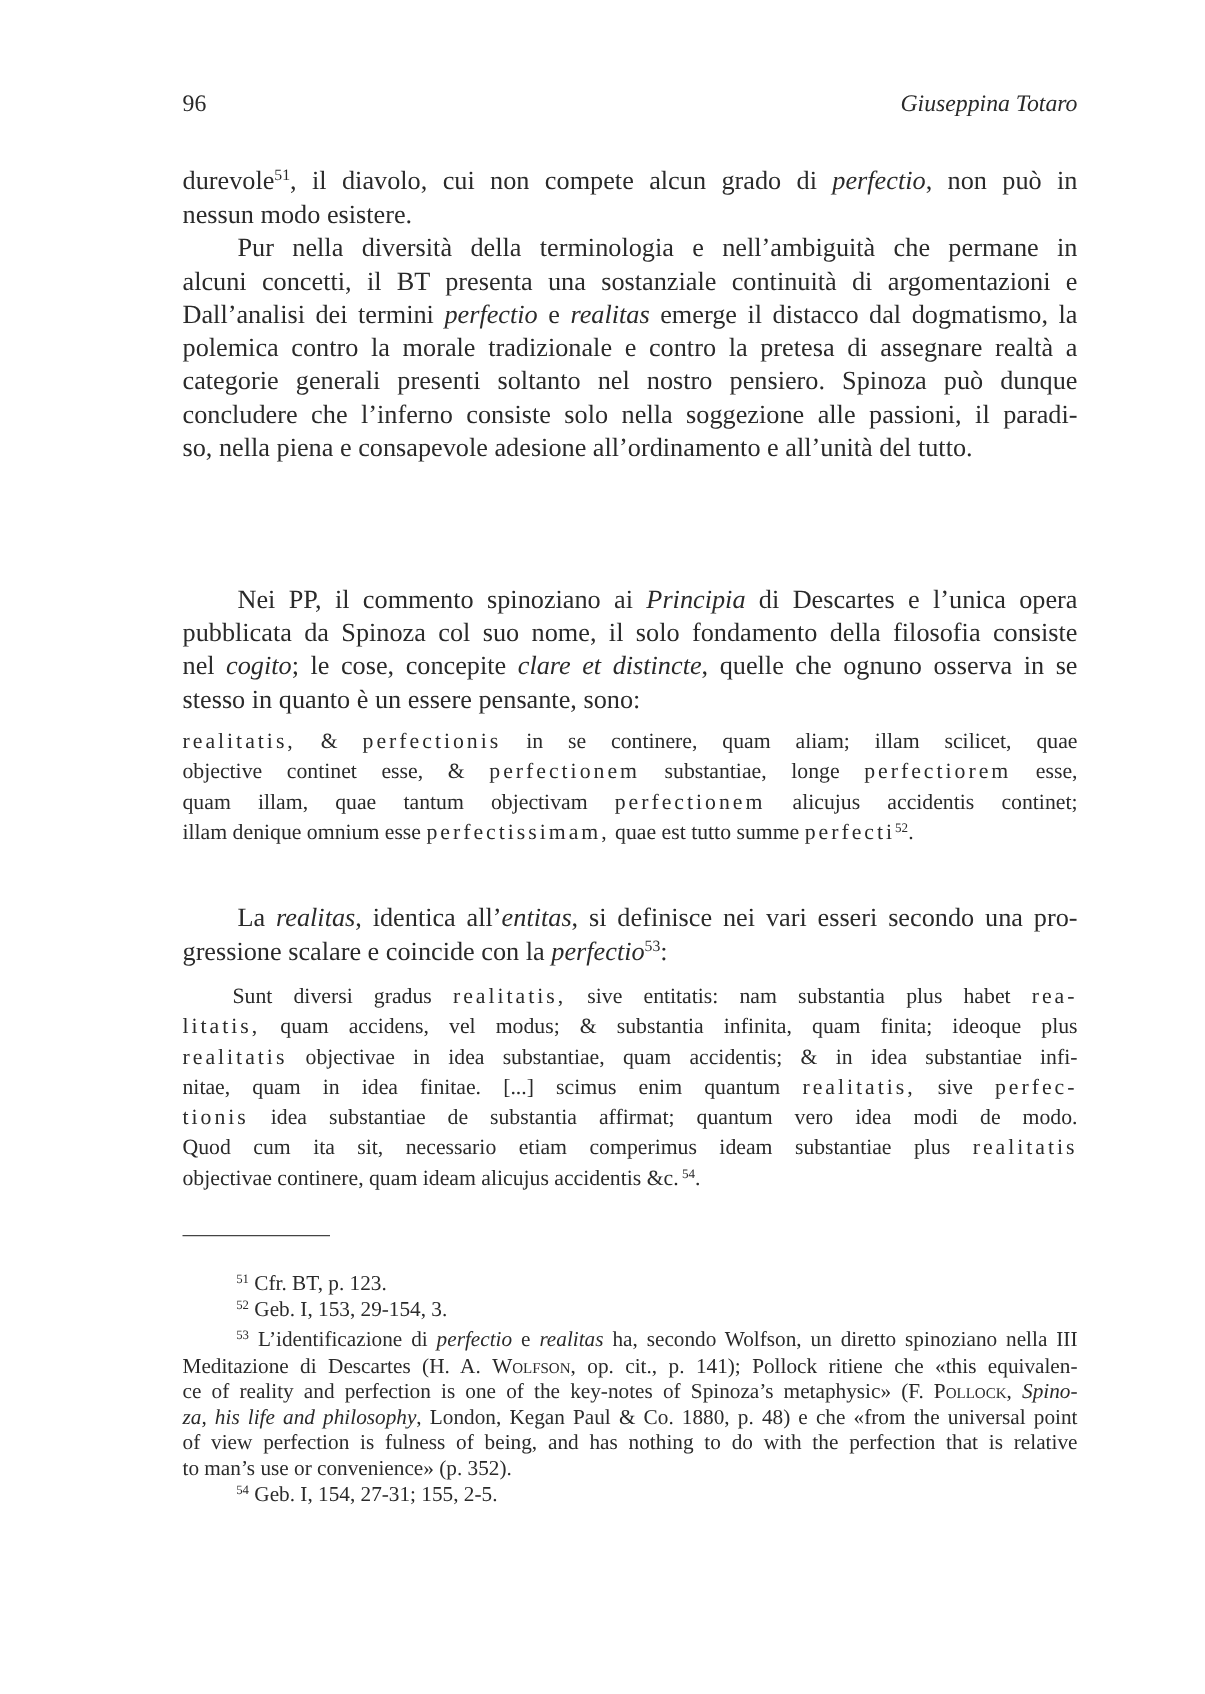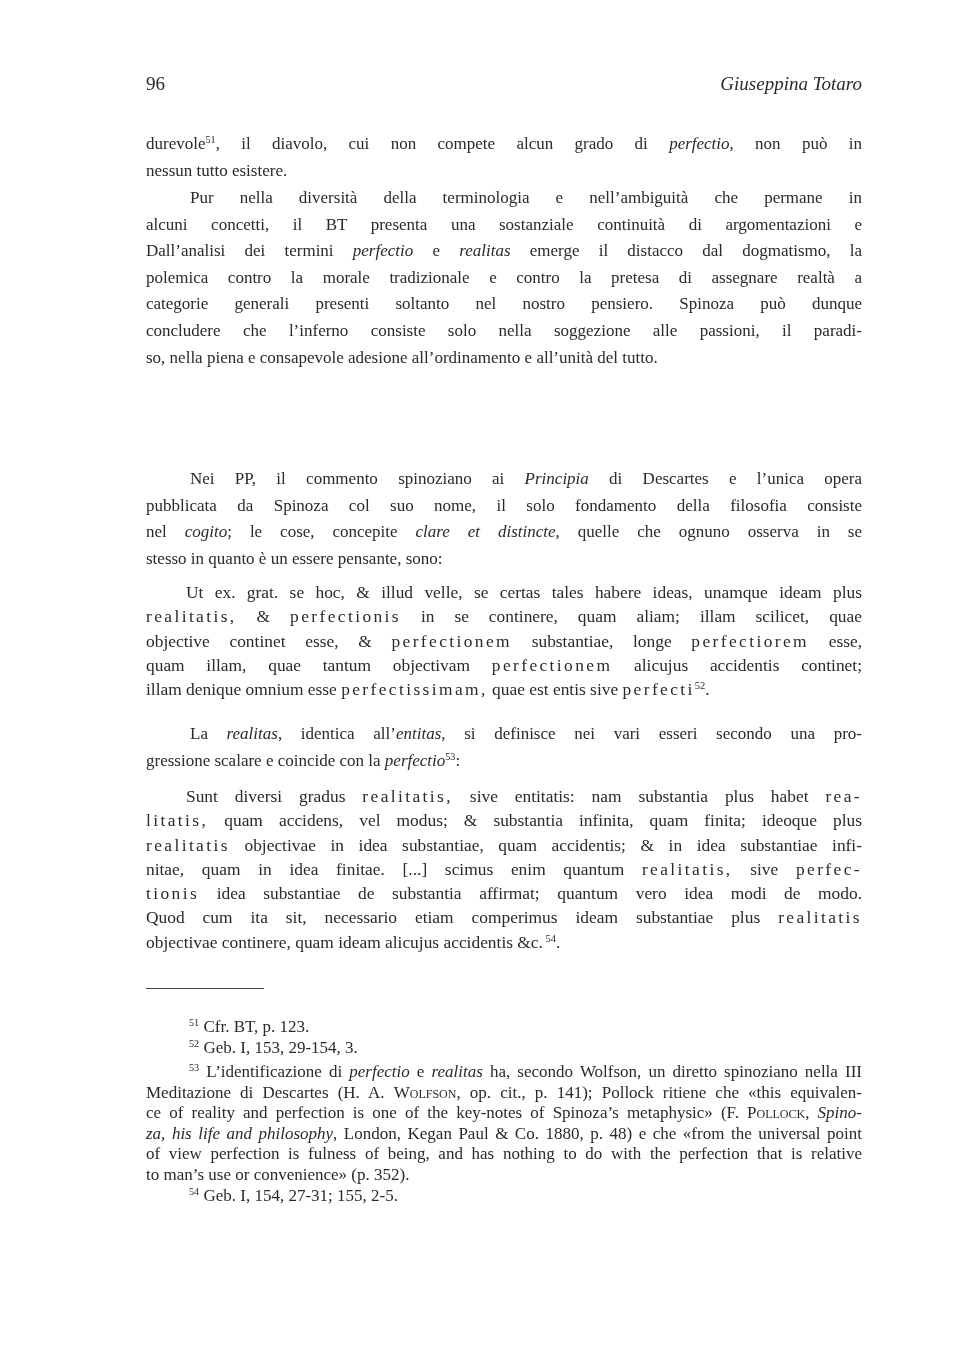--- a/index.html
+++ b/index.html
@@ -13,7 +13,7 @@
   .pagenum { position: absolute; left: 0; top: 0; }
   .runhead { position: absolute; right: 0; top: 0; font-style: italic; }
   .body { position: absolute; left: 146px; width: 716px; }
-  .line { display: block; white-space: nowrap; font-size: 17px; height: 26.6px; line-height: 26.6px; text-align: justify; text-align-last: justify; }
+  .line { display: block; white-space: nowrap; font-size: 21px; height: 26.6px; line-height: 26.6px; text-align: justify; text-align-last: justify; }
   .line.last { text-align-last: left; }
   .ind { padding-left: 44px; }
   .qline { display: block; white-space: nowrap; font-size: 17.4px; height: 24.3px; line-height: 24.3px; text-align: justify; text-align-last: justify; }

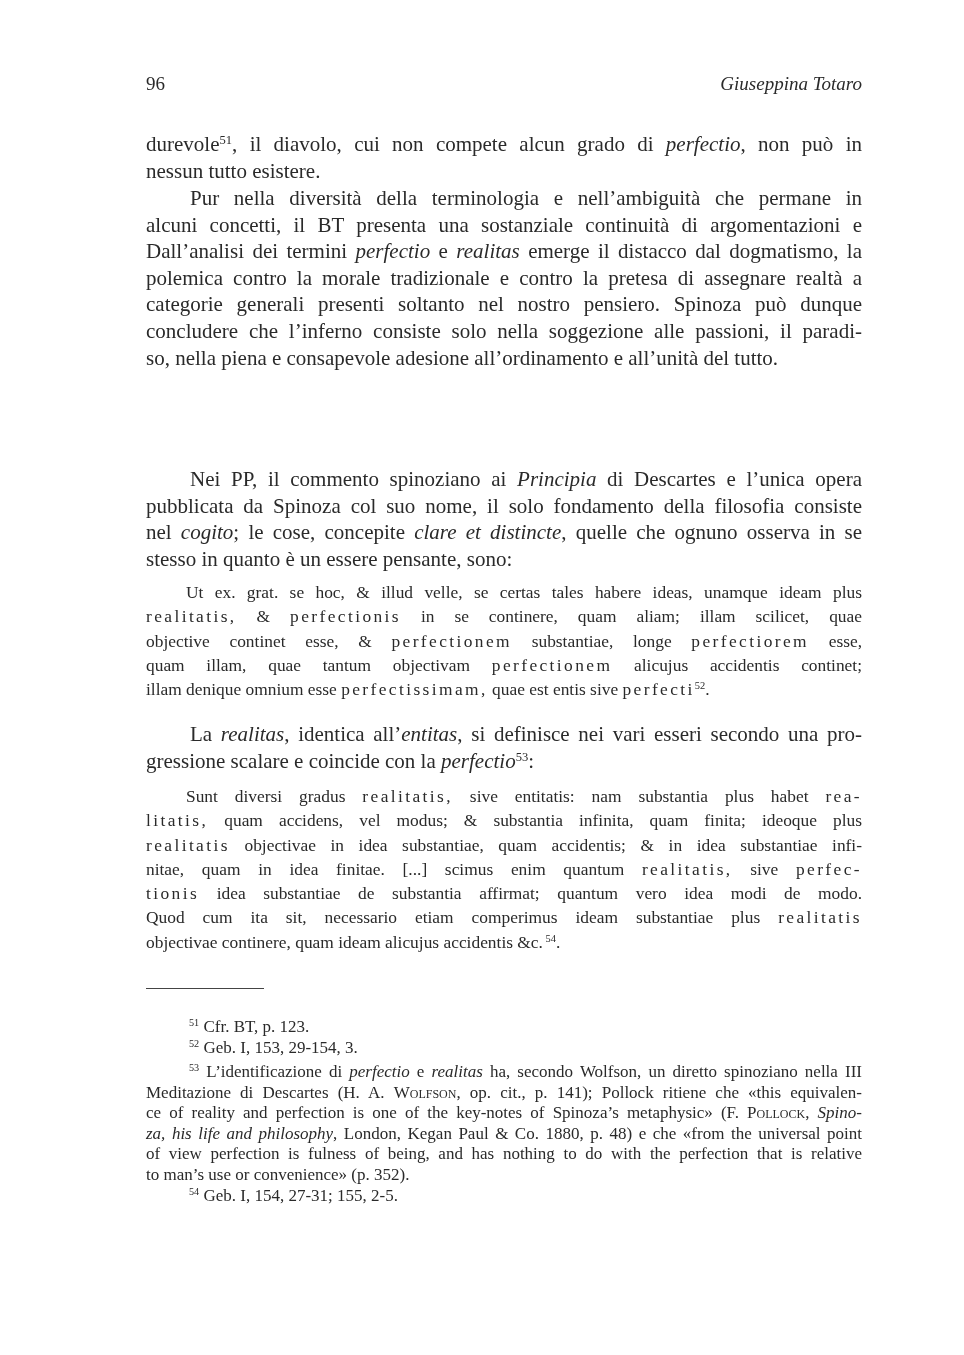--- a/index.html
+++ b/index.html
@@ -39,7 +39,7 @@
 
   <div class="body" style="top:114px;">
       <span class="line"><span>durevole</span><sup>51</sup><span>, il diavolo, cui non compete alcun grado di </span><i>perfectio</i><span>, non può in</span></span>
-      <span class="line last"><span>nessun tutto esistere.</span></span>
+      <span class="line last"><span>nessun modo esistere.</span></span>
     </div>
   <div class="body" style="top:168px;">
       <span class="line ind"><span>Pur nella diversità della terminologia e nell’ambiguità che permane in</span></span>

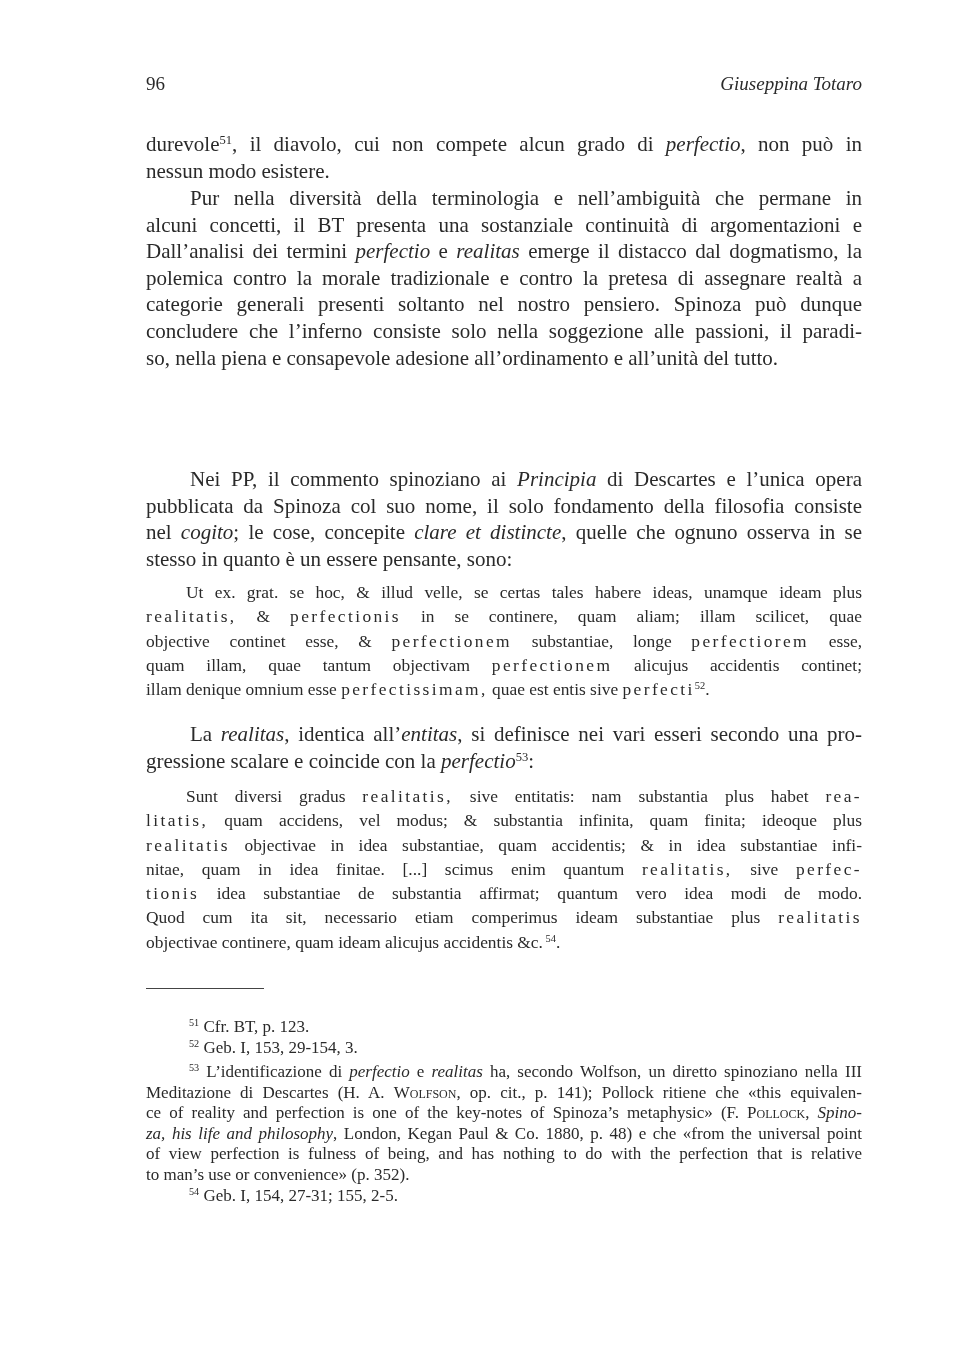--- a/index.html
+++ b/index.html
@@ -57,7 +57,6 @@
       <span class="line last"><span>stesso in quanto è un essere pensante, sono:</span></span>
     </div>
   <div class="body" style="top:563px;">
-      <span class="qline qind"><span>Ut ex. grat. se hoc, &amp; illud velle, se certas tales habere ideas, unamque ideam plus</span></span>
       <span class="qline"><span class="sp">realitatis,</span><span> &amp; </span><span class="sp">perfectionis</span><span> in se continere, quam aliam; illam scilicet, quae</span></span>
       <span class="qline"><span>objective continet esse, &amp; </span><span class="sp">perfectionem</span><span> substantiae, longe </span><span class="sp">perfectiorem</span><span> esse,</span></span>
       <span class="qline"><span>quam illam, quae tantum objectivam </span><span class="sp">perfectionem</span><span> alicujus accidentis continet;</span></span>

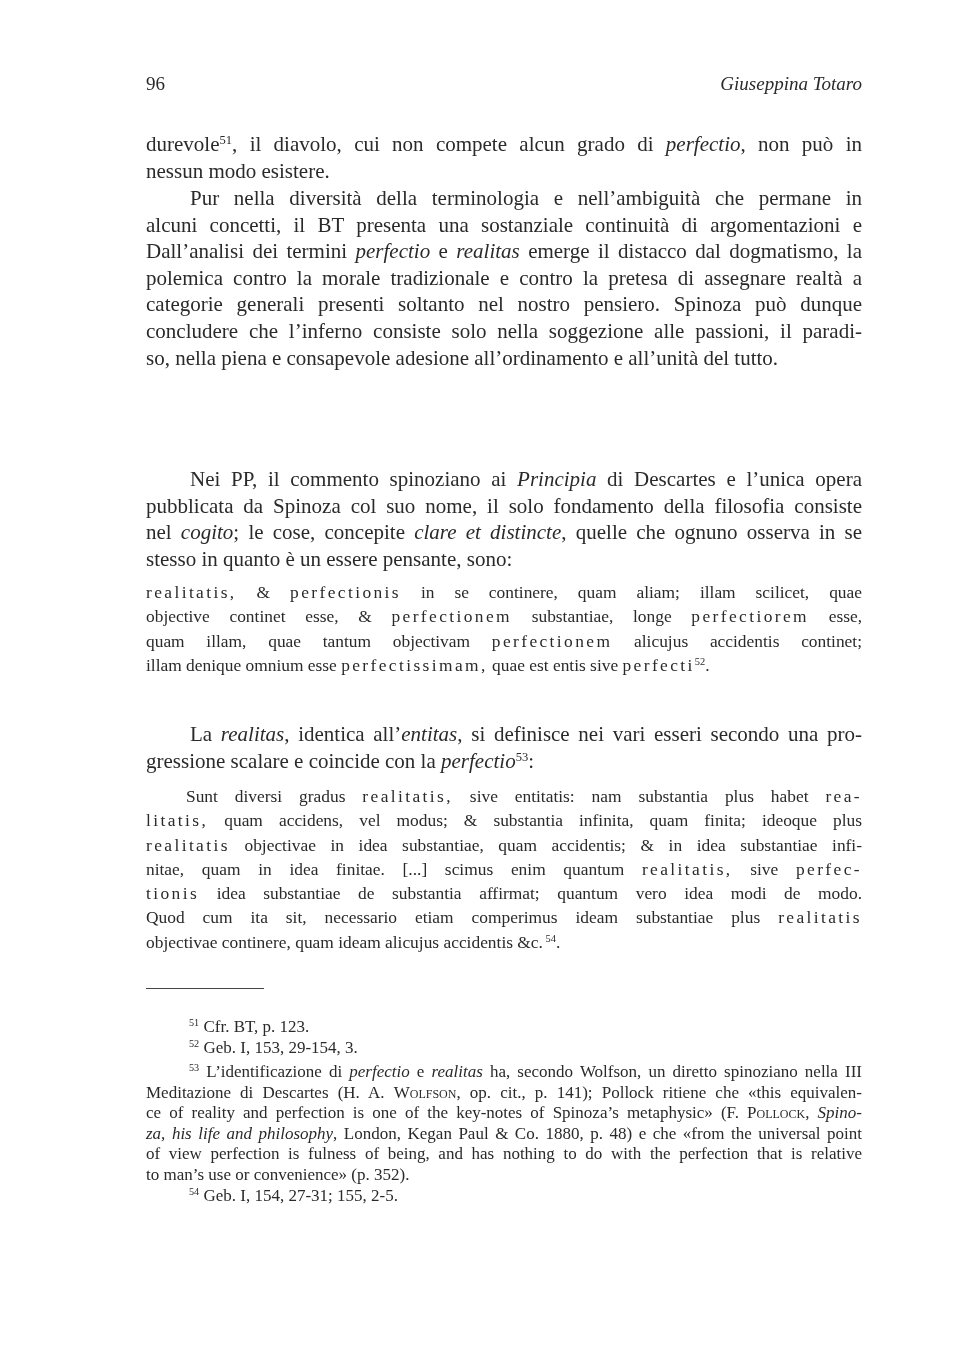--- a/index.html
+++ b/index.html
@@ -60,7 +60,7 @@
       <span class="qline"><span class="sp">realitatis,</span><span> &amp; </span><span class="sp">perfectionis</span><span> in se continere, quam aliam; illam scilicet, quae</span></span>
       <span class="qline"><span>objective continet esse, &amp; </span><span class="sp">perfectionem</span><span> substantiae, longe </span><span class="sp">perfectiorem</span><span> esse,</span></span>
       <span class="qline"><span>quam illam, quae tantum objectivam </span><span class="sp">perfectionem</span><span> alicujus accidentis continet;</span></span>
-      <span class="qline last"><span>illam denique omnium esse </span><span class="sp">perfectissimam,</span><span> quae est entis sive </span><span class="sp">perfecti</span><sup>52</sup><span>.</span></span>
+      <span class="qline last"><span>illam denique omnium esse </span><span class="sp">perfectissimam,</span><span> quae est tutto summe </span><span class="sp">perfecti</span><sup>52</sup><span>.</span></span>
     </div>
   <div class="body" style="top:704px;">
       <span class="line ind"><span>La </span><i>realitas</i><span>, identica all’</span><i>entitas</i><span>, si definisce nei vari esseri secondo una pro-</span></span>

